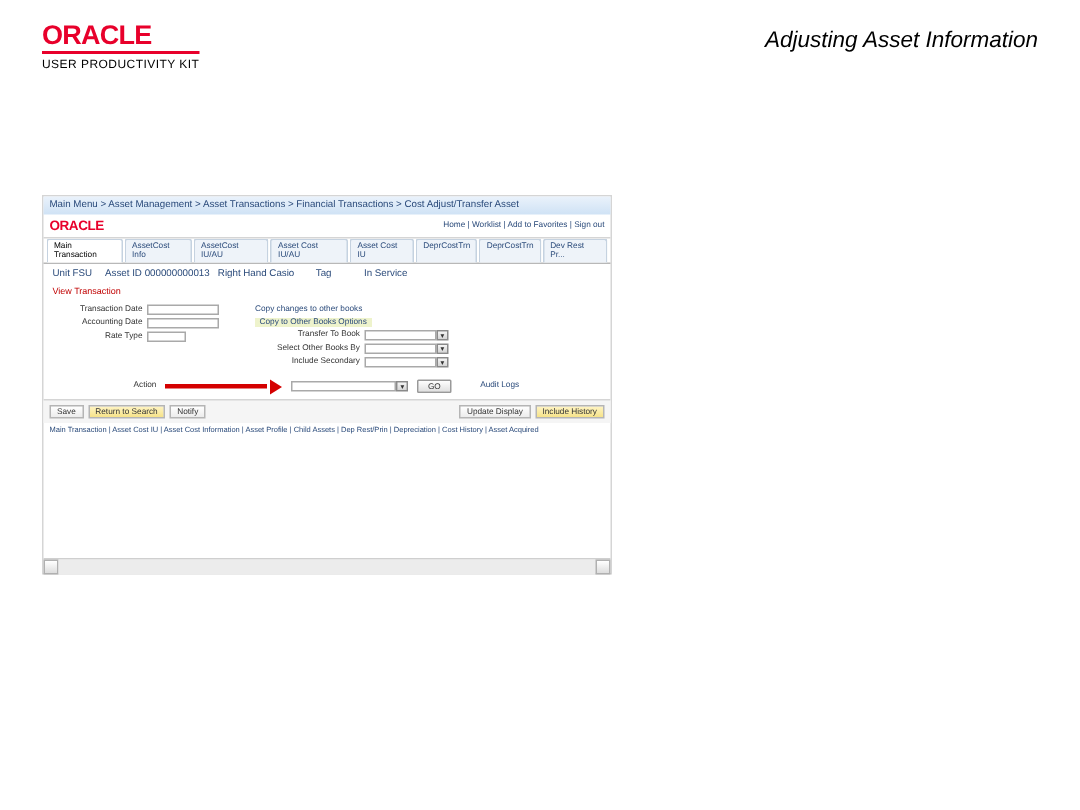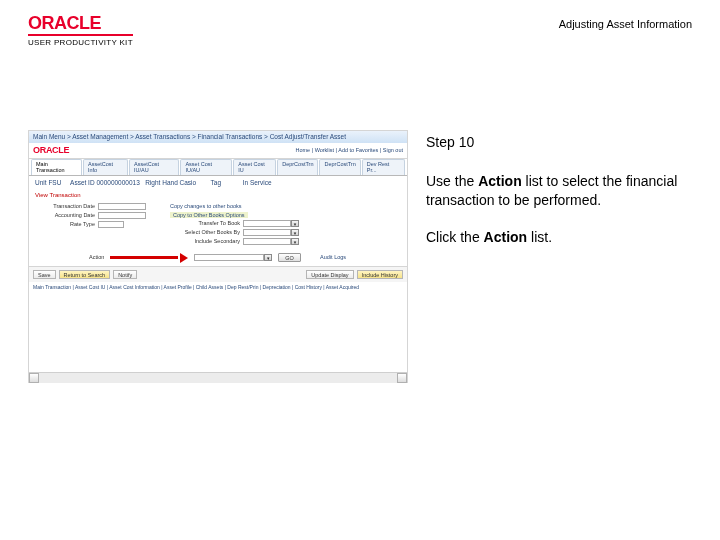--- a/index.html
+++ b/index.html
@@ -46,9 +46,10 @@
   }
   .page-title {
     float: right;
-    font-size: 11px;
+    font-size: 15px;
     color: #000;
     margin-top: 4px;
+    font-style: italic;
   }
   .content {
     position: absolute;

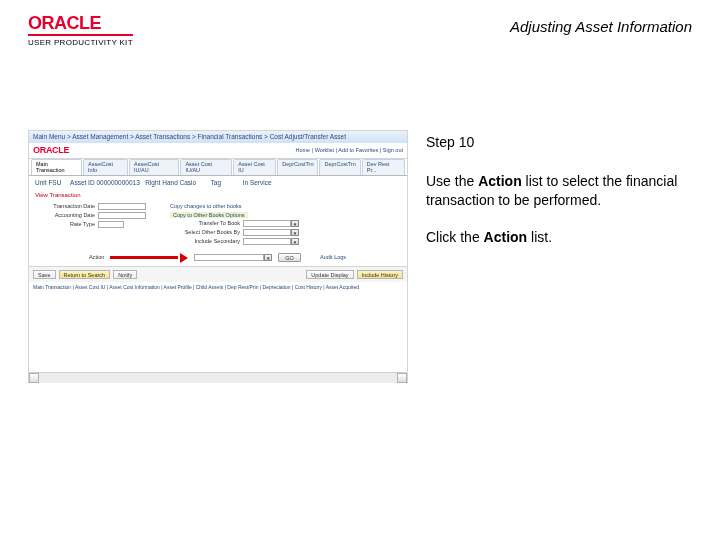--- a/index.html
+++ b/index.html
@@ -365,15 +365,6 @@
     </div>
   </div>
 
-  <div class="text-col">
-    <div class="step">Step 10</div>
-    <div class="instr">
-      <span>Use the </span><span class="bold">Action</span><span> list to select the financial transaction to be performed.</span>
-    </div>
-    <div class="click">
-      <span>Click the </span><span class="bold">Action</span><span> list.</span>
-    </div>
-  </div>
 
 </div>
 

